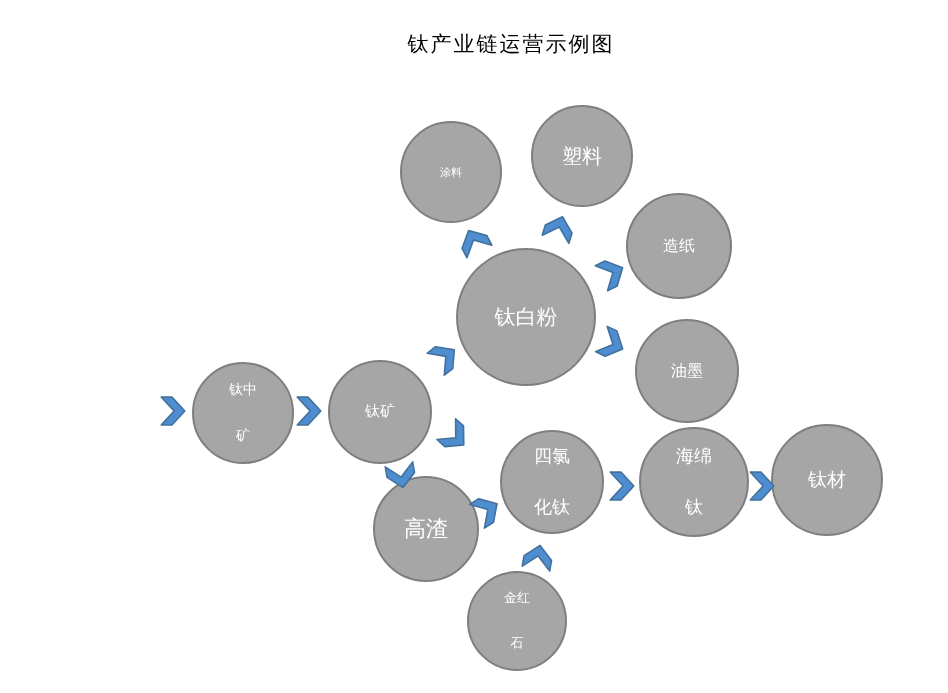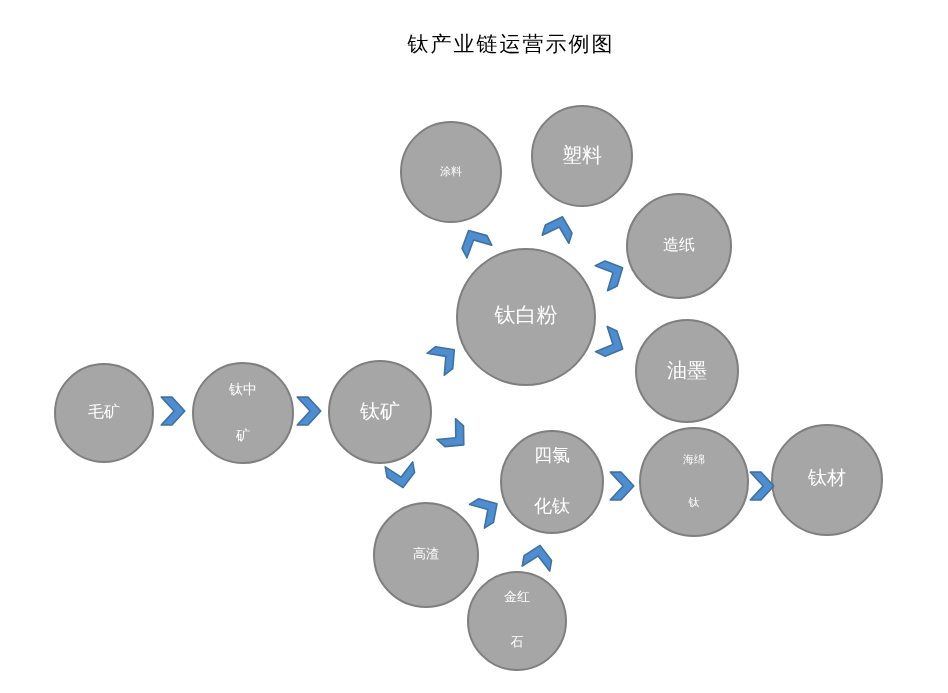--- a/index.html
+++ b/index.html
@@ -16,7 +16,7 @@
     position:relative;
     width:948px;height:693px;
     background:var(--background);
-    font-family:Liberation Mono, monospace;
+    font-family:Liberation Serif, serif;
     overflow:hidden;
   }
   .diagram-title{

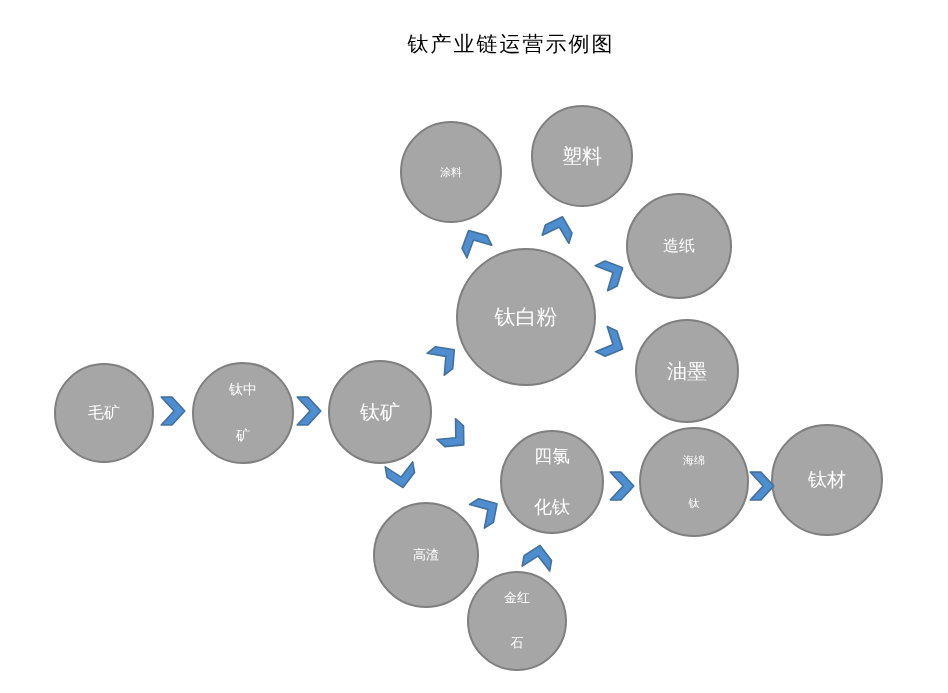--- a/index.html
+++ b/index.html
@@ -92,7 +92,7 @@
     <span class="line">造纸</span>
   </div>
 
-  <div class="node" style="left:635px;top:319px;width:104px;height:104px;font-size:20px;">
+  <div class="node" style="left:635px;top:319px;width:104px;height:104px;font-size:16px;">
     <span class="line">油墨</span>
   </div>
 

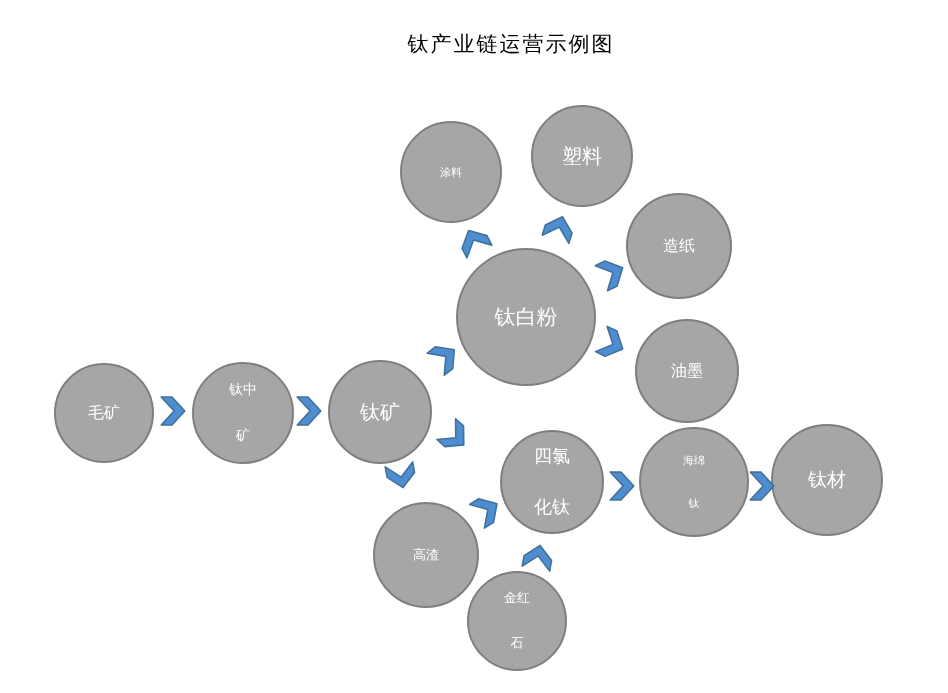--- a/index.html
+++ b/index.html
@@ -63,9 +63,6 @@
 
   <div class="diagram-title">钛产业链运营示例图</div>
 
-  <div class="node" style="left:54px;top:363px;width:100px;height:100px;font-size:16px;">
-    <span class="line">毛矿</span>
-  </div>
 
   <div class="node two-line" style="left:192px;top:362px;width:102px;height:102px;font-size:14px;">
     <span class="line">钛中</span>

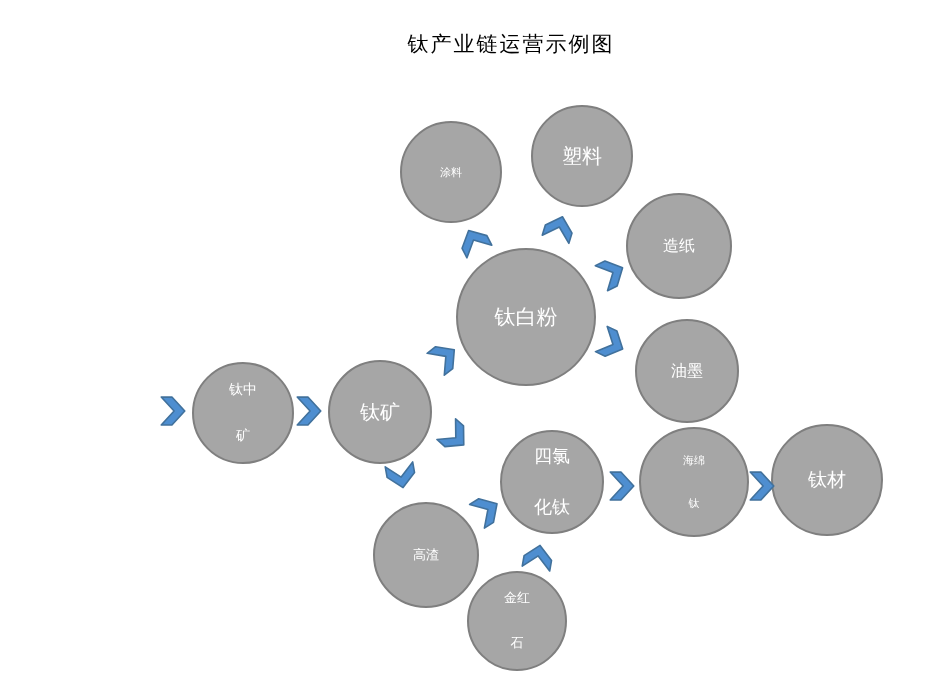--- a/index.html
+++ b/index.html
@@ -69,7 +69,7 @@
     <span class="line">矿</span>
   </div>
 
-  <div class="node" style="left:328px;top:360px;width:104px;height:104px;font-size:20px;">
+  <div class="node" style="left:328px;top:360px;width:104px;height:104px;font-size:15px;">
     <span class="line">钛矿</span>
   </div>
 

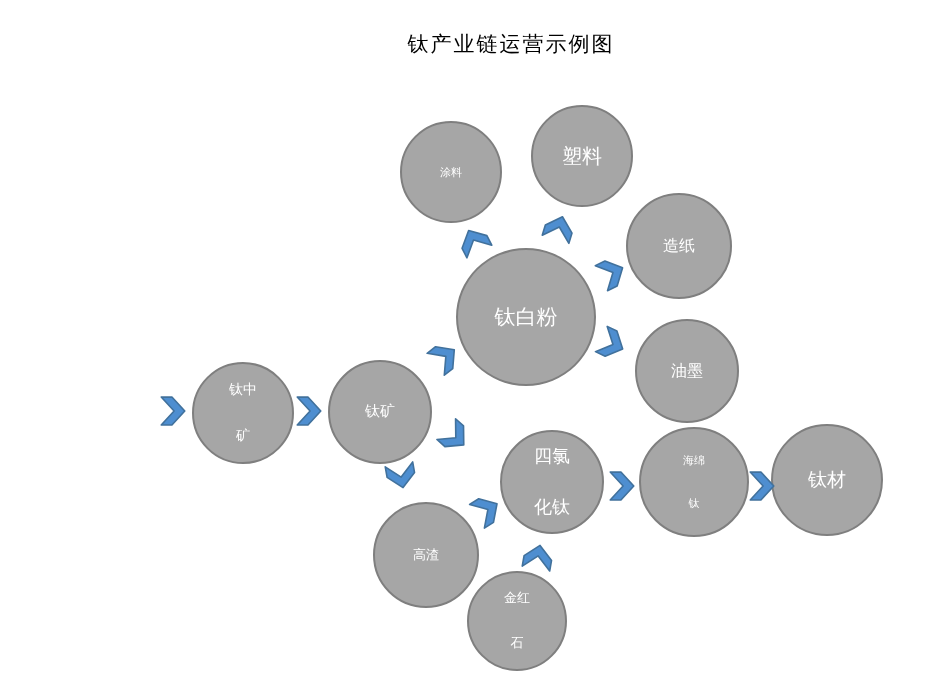--- a/index.html
+++ b/index.html
@@ -107,7 +107,7 @@
     <span class="line">石</span>
   </div>
 
-  <div class="node two-line" style="left:639px;top:427px;width:110px;height:110px;font-size:11px;">
+  <div class="node two-line" style="left:639px;top:427px;width:110px;height:110px;font-size:18px;">
     <span class="line">海绵</span>
     <span class="line">钛</span>
   </div>

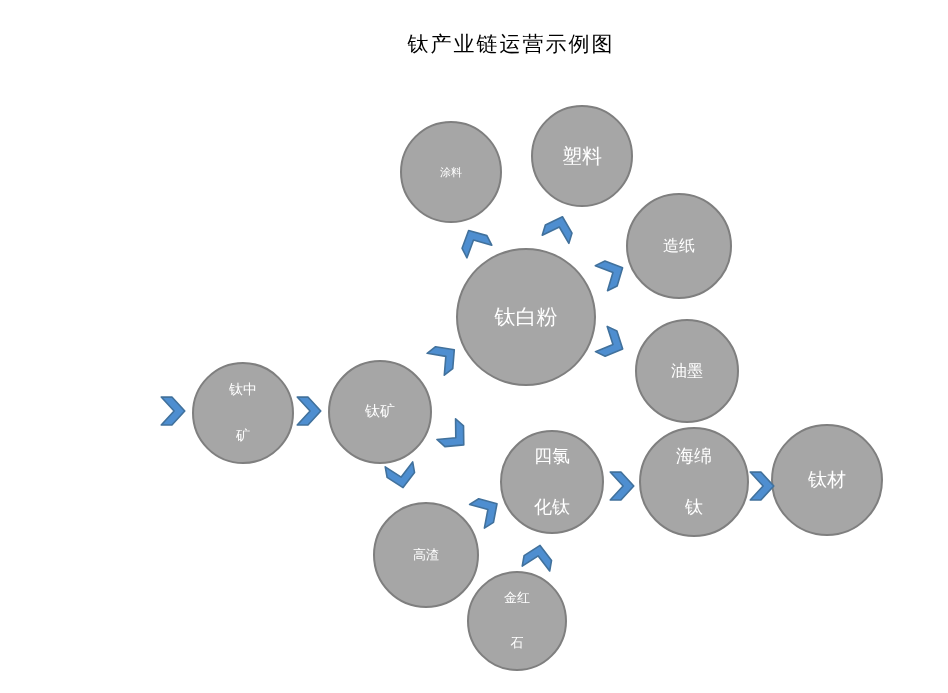--- a/index.html
+++ b/index.html
@@ -93,7 +93,7 @@
     <span class="line">油墨</span>
   </div>
 
-  <div class="node" style="left:373px;top:502px;width:106px;height:106px;font-size:13px;">
+  <div class="node" style="left:373px;top:476px;width:106px;height:106px;font-size:22px;">
     <span class="line">高渣</span>
   </div>
 

